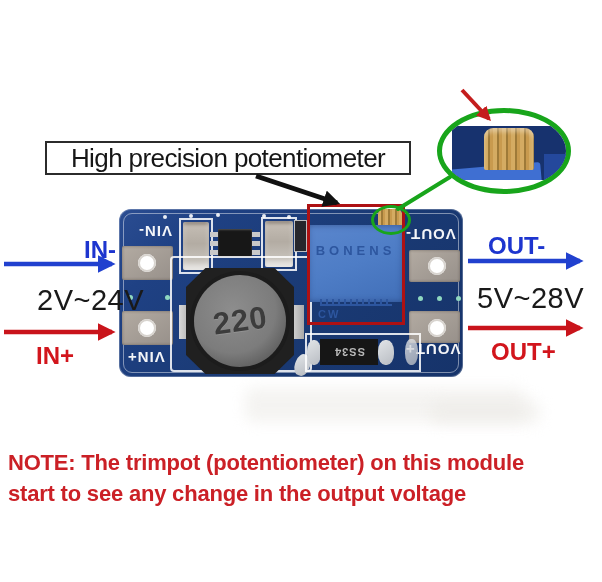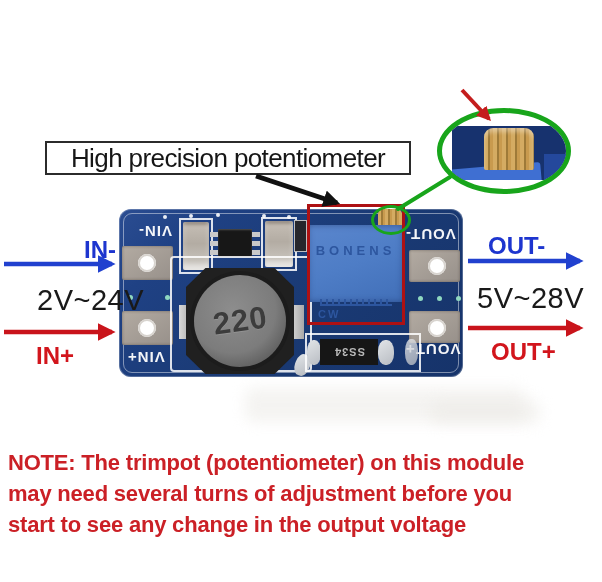--- a/index.html
+++ b/index.html
@@ -171,7 +171,6 @@
 
   <div class="note">
     <div>NOTE: The trimpot (potentiometer) on this module</div>
-    <div>may need several turns of adjustment before you</div>
     <div>start to see any change in the output voltage</div>
   </div>
 

